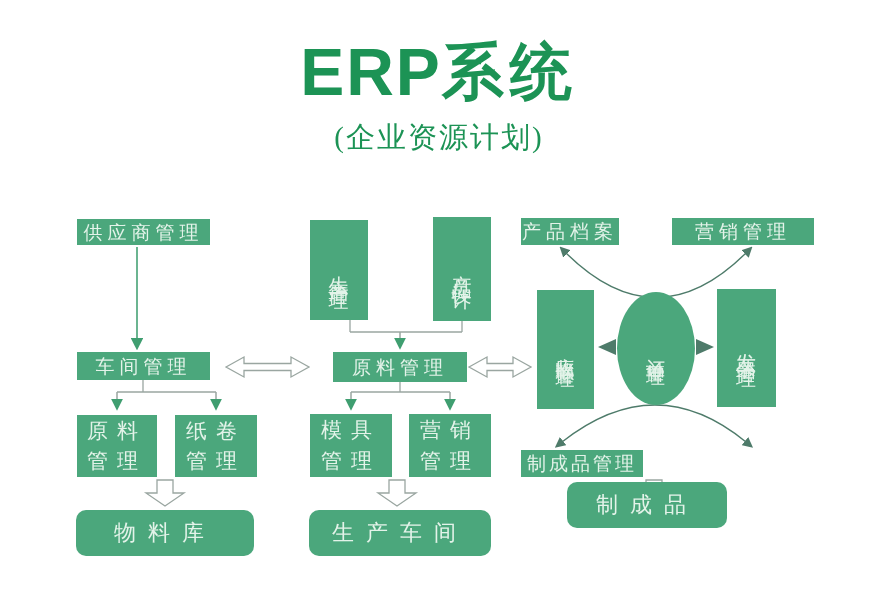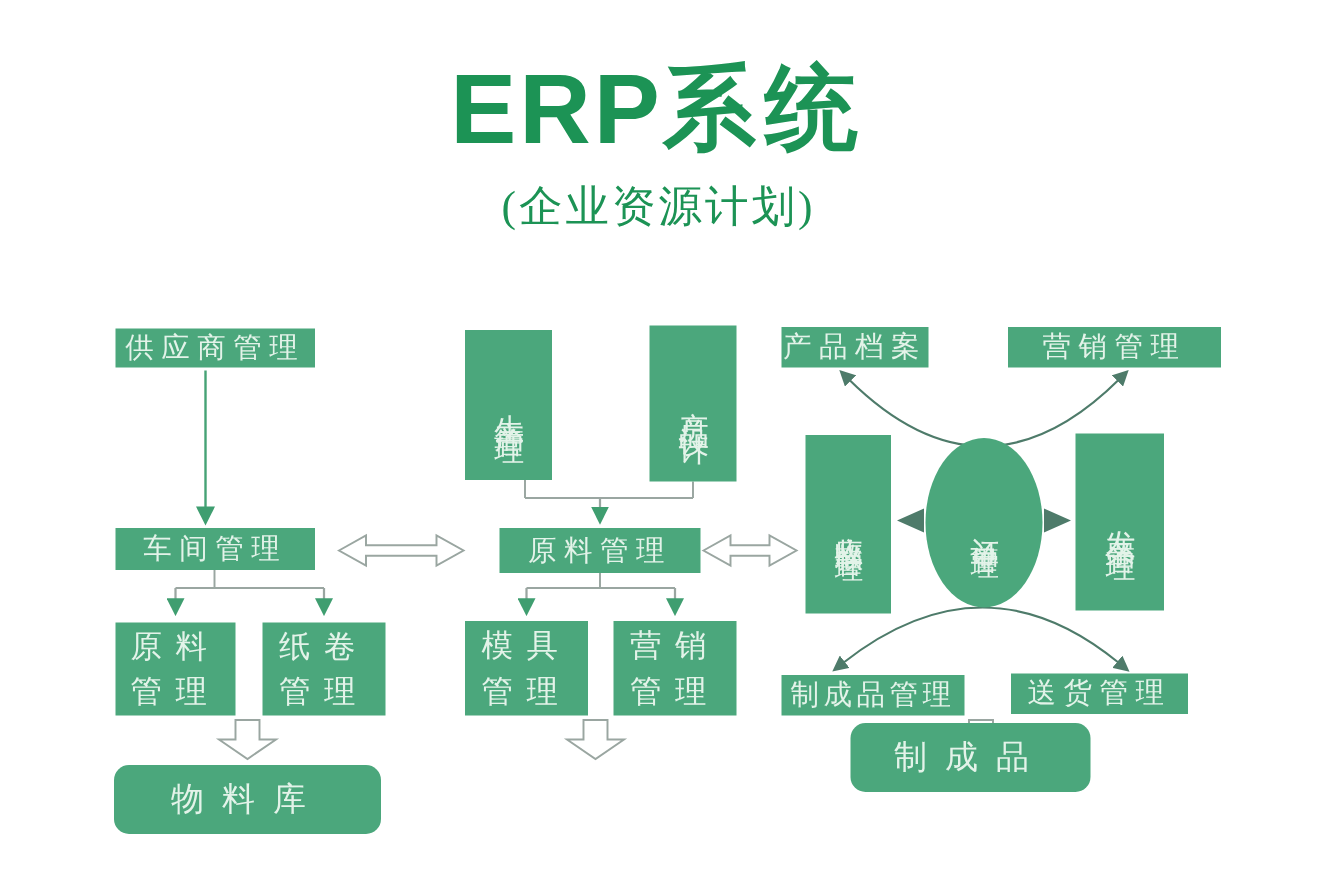--- a/index.html
+++ b/index.html
@@ -119,7 +119,6 @@
     <span class="v">发票管理</span>
   </div>
   <div class="box" style="left:521px;top:450px;width:122px;height:27px;letter-spacing:3px">制成品管理</div>
-  <div class="box" style="left:674px;top:449px;width:118px;height:27px">送货管理</div>
   <div class="rbox" style="left:567px;top:482px;width:160px;height:46px">制成品</div>
 
 </div>

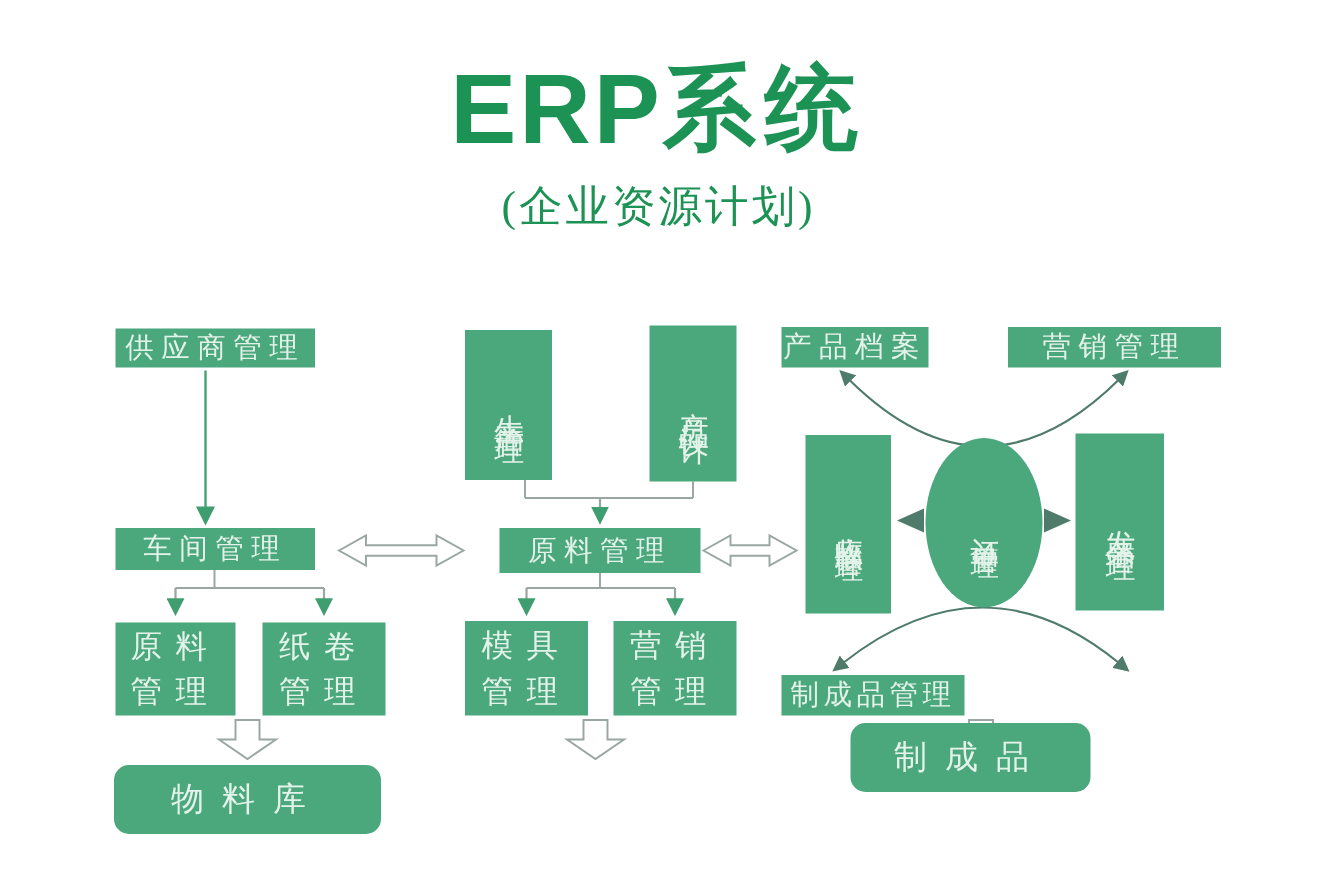--- a/index.html
+++ b/index.html
@@ -106,6 +106,7 @@
   <div class="box box2" style="left:409px;top:414px;width:82px;height:63px">
     <span class="wrap">营销管理</span>
   </div>
+  <div class="rbox" style="left:309px;top:510px;width:182px;height:46px">生产车间</div>
 
   <div class="box" style="left:521px;top:218px;width:98px;height:27px">产品档案</div>
   <div class="box" style="left:672px;top:218px;width:142px;height:27px">营销管理</div>

